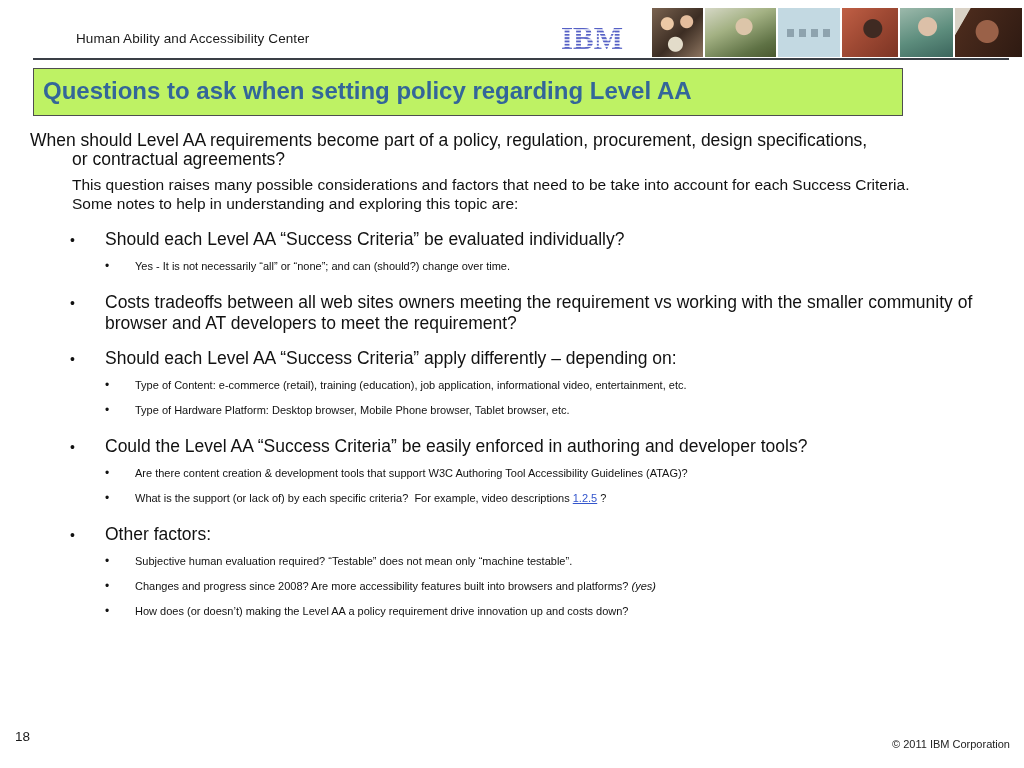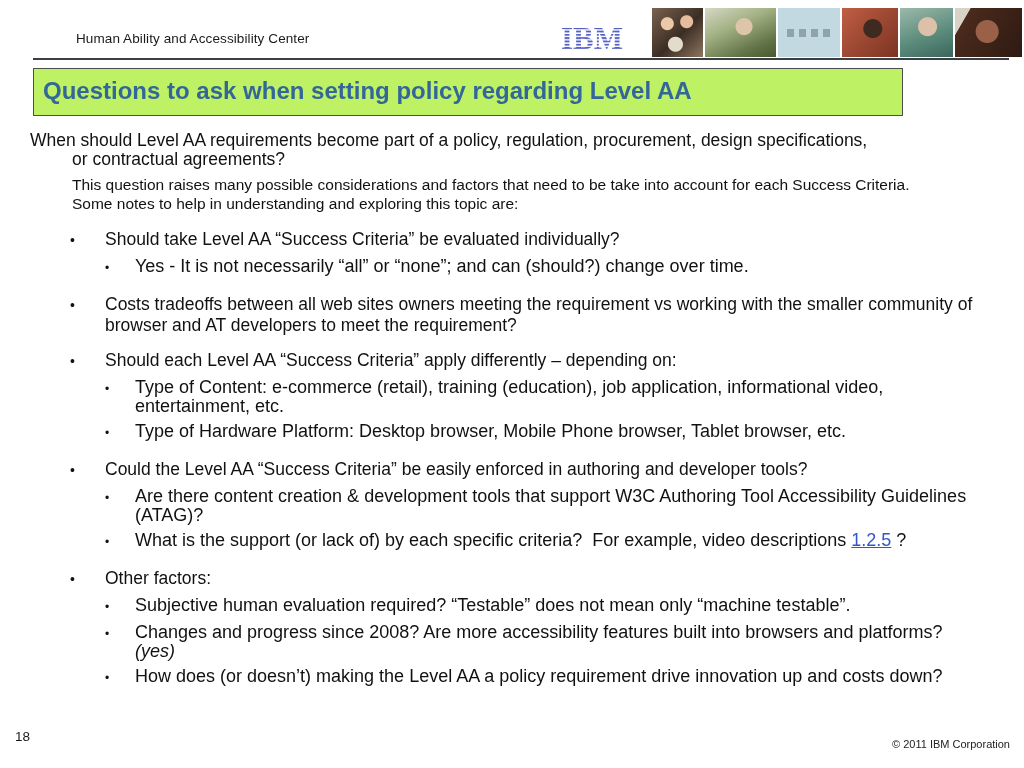--- a/index.html
+++ b/index.html
@@ -98,7 +98,7 @@
   </div>
 
   <div class="li l1 mt16">
-    <span class="txt">Should take Level AA “Success Criteria” be evaluated individually?</span>
+    <span class="txt">Should each Level AA “Success Criteria” be evaluated individually?</span>
   </div>
   <div class="li l2">
     <span class="txt">Yes - It is not necessarily “all” or “none”; and can (should?) change over time.</span>

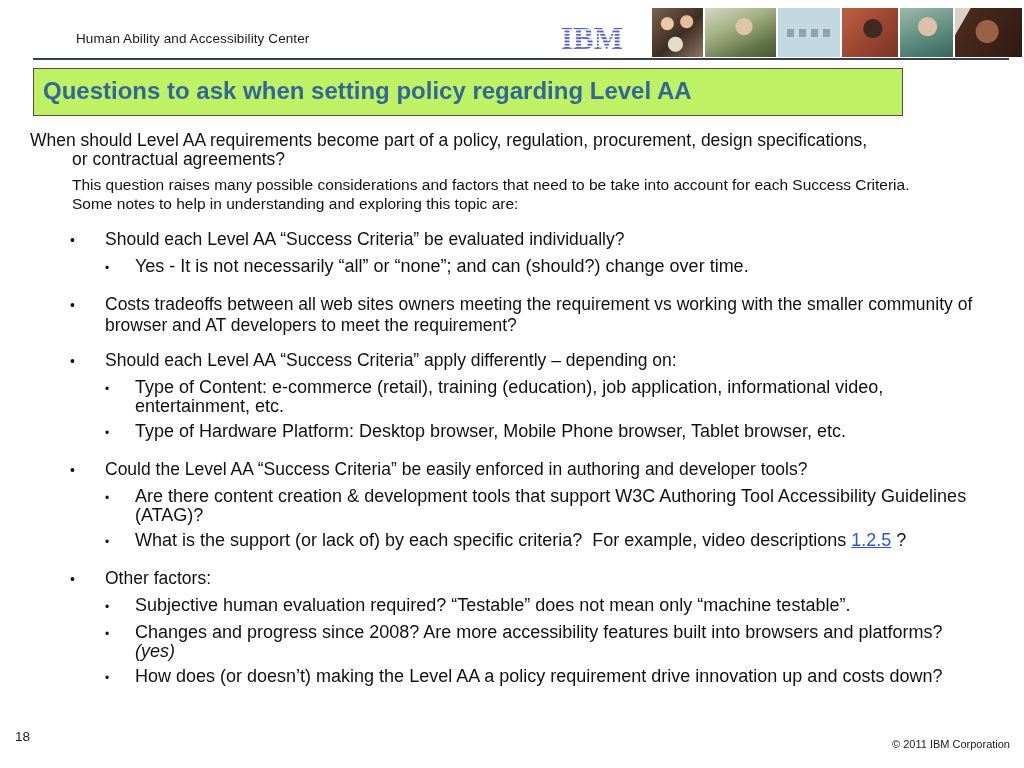--- a/index.html
+++ b/index.html
@@ -46,7 +46,7 @@
   .l1{font-size:17.5px;line-height:21px;margin-left:40px;margin-top:17px;}
   .l1::before{content:"\2022";width:35px;flex:0 0 35px;font-size:14px;}
   .l1 .txt{max-width:880px;}
-  .l2{font-size:18px;line-height:19px;margin-left:75px;margin-top:6px;}
+  .l2{font-size:11px;line-height:19px;margin-left:75px;margin-top:6px;}
   .l2::before{content:"\2022";width:30px;flex:0 0 30px;font-size:12px;}
   .l2 .txt{max-width:845px;}
   .mt16{margin-top:16px;} .mt14{margin-top:14px;}

